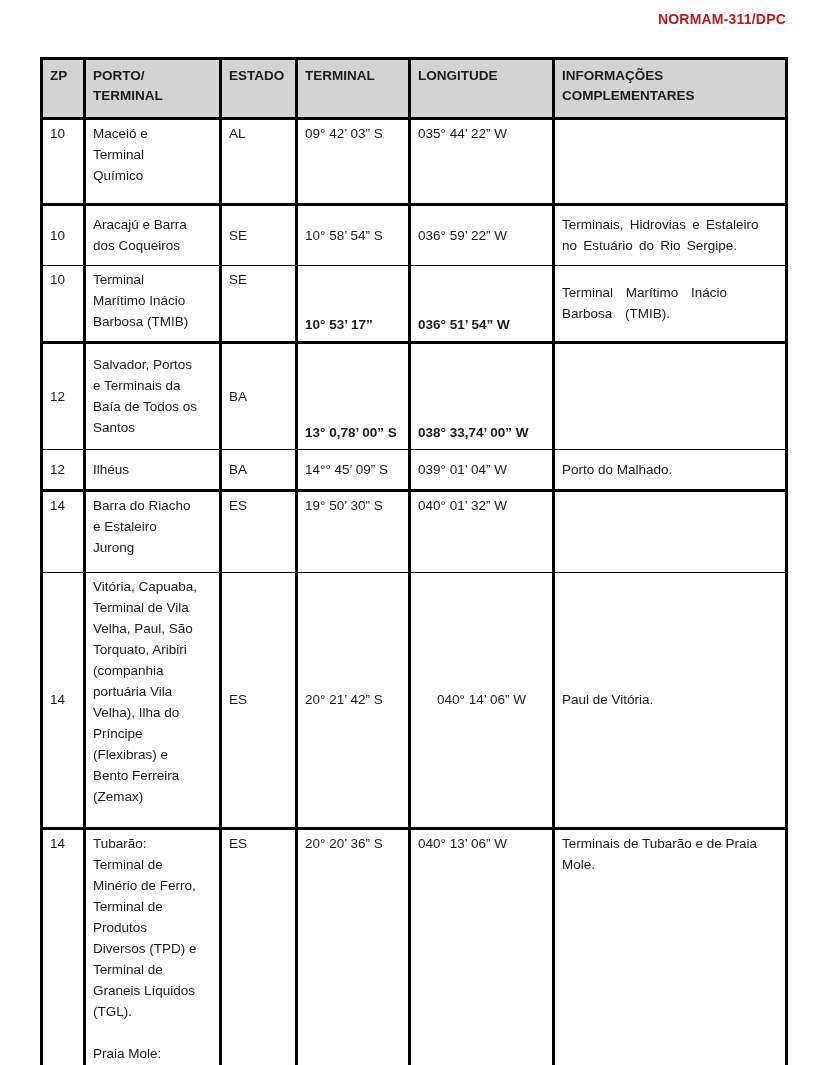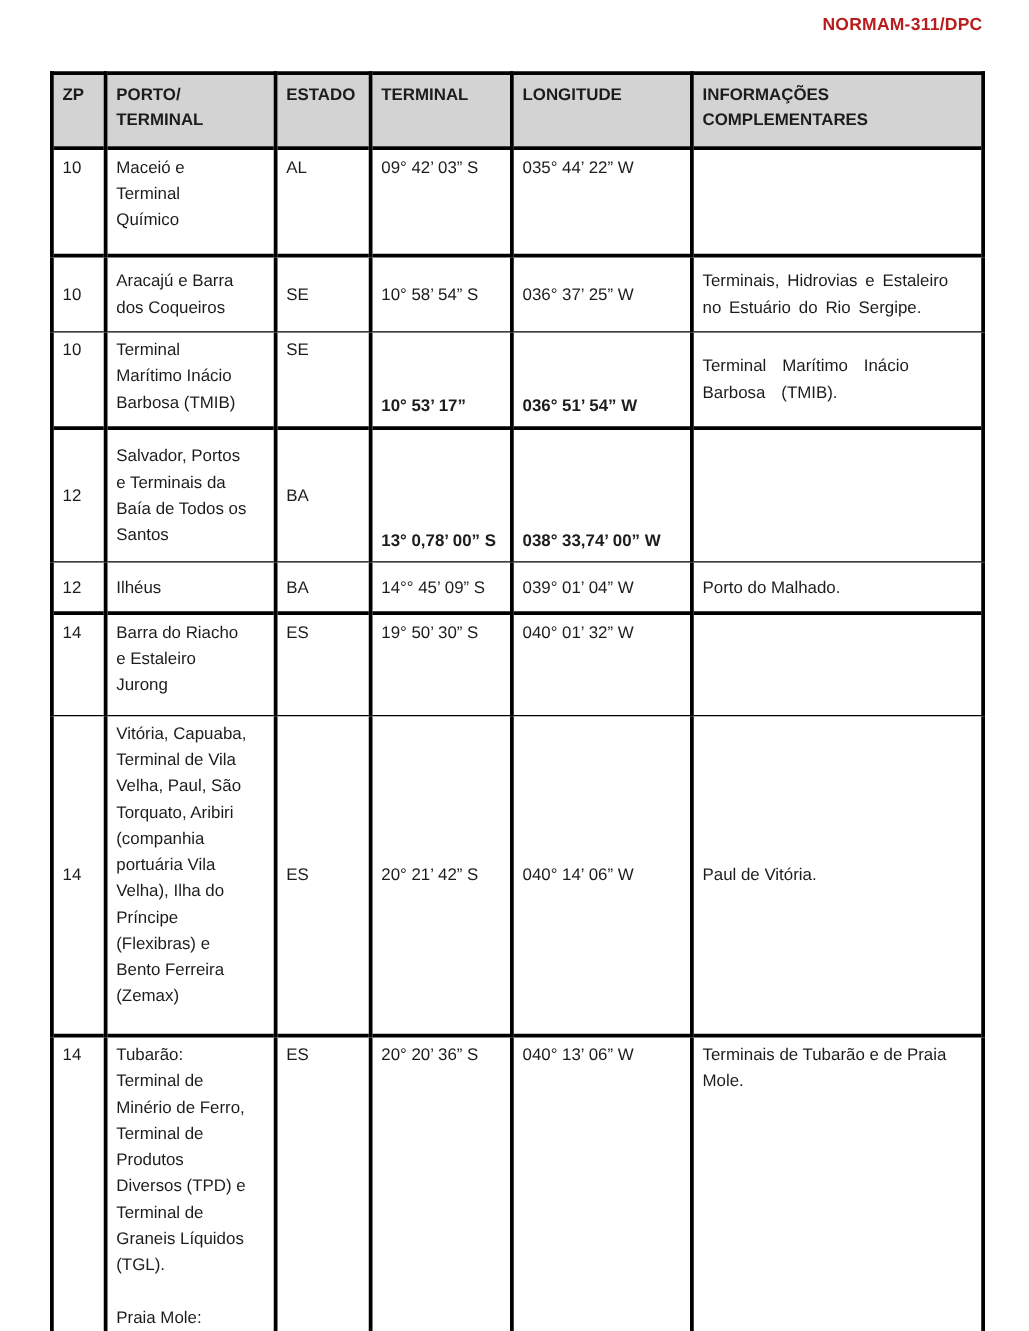--- a/index.html
+++ b/index.html
@@ -103,7 +103,7 @@
 dos Coqueiros</td>
           <td class="c3">SE</td>
           <td class="c4">10° 58’ 54” S</td>
-          <td class="c5">036° 37’ 25” W</td>
+          <td class="c5">036° 59’ 22” W</td>
           <td class="c6">Terminais, Hidrovias e Estaleiro
 no Estuário do Rio Sergipe.</td>
         </tr>

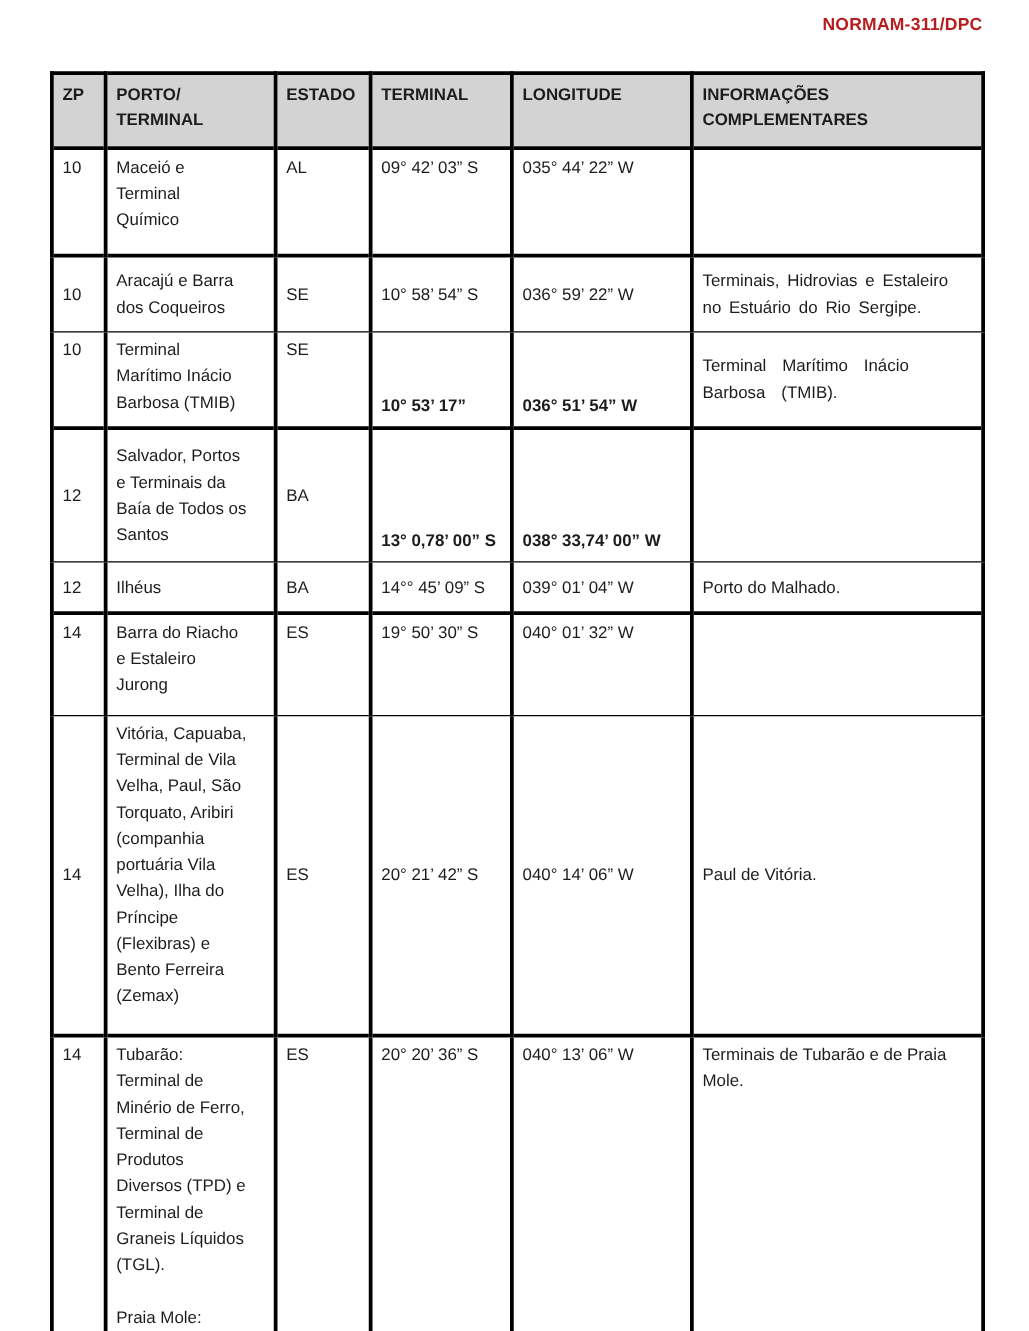--- a/index.html
+++ b/index.html
@@ -57,7 +57,7 @@
   tr.r4 td.c4,tr.r4 td.c5{vertical-align:bottom;padding-bottom:6px;font-weight:bold;}
   tr.r5 td{vertical-align:middle;}
   tr.r7 td.c1,tr.r7 td.c3,tr.r7 td.c4,tr.r7 td.c6{vertical-align:middle;}
-  tr.r7 td.c5{vertical-align:middle;text-align:left;}
+  tr.r7 td.c5{vertical-align:middle;text-align:center;}
 </style>
 </head>
 <body>

